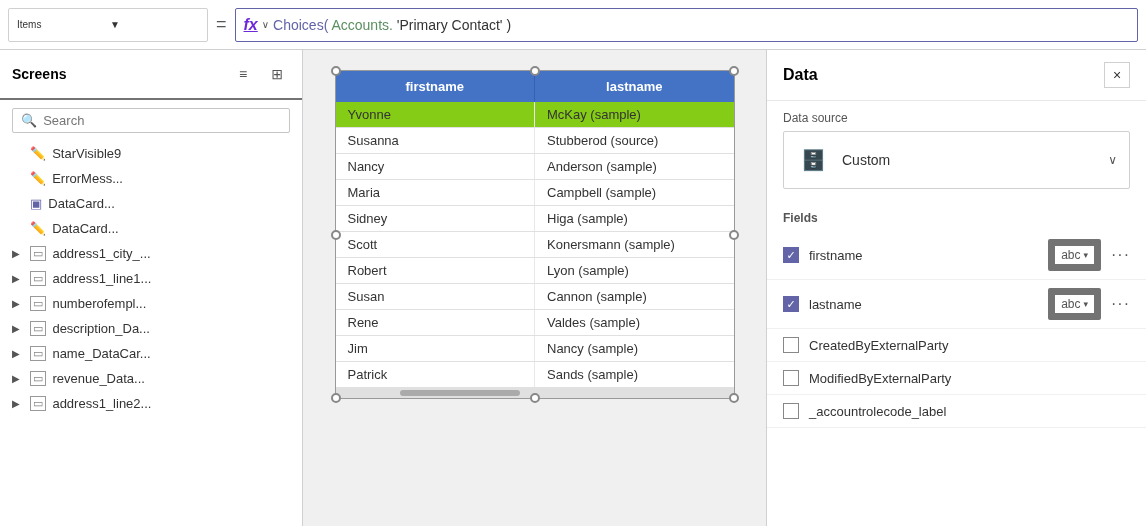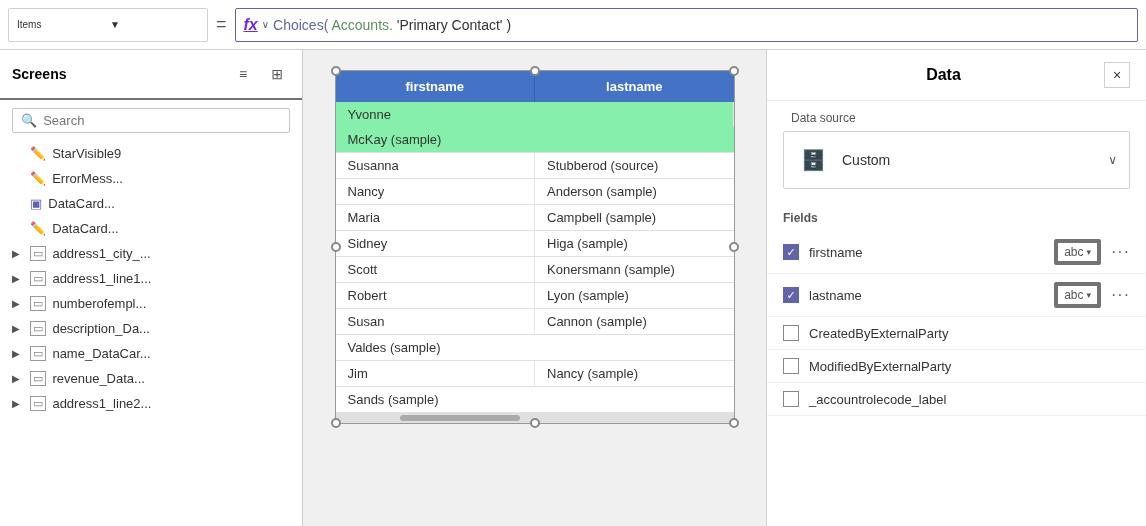--- a/index.html
+++ b/index.html
@@ -121,7 +121,7 @@
     .right-panel-header {
       display: flex; align-items: center; padding: 12px 16px; border-bottom: 1px solid #e8e8e8;
     }
-    .right-panel-title { font-size: 16px; font-weight: 600; flex: 1; text-align: center; }
+    .right-panel-title { font-size: 16px; font-weight: 600; flex: 1; }
     .close-btn {
       width: 26px; height: 26px; display: flex; align-items: center; justify-content: center;
       cursor: pointer; border: 1px solid #d0d0d0; background: #fff; font-size: 14px; color: #333;

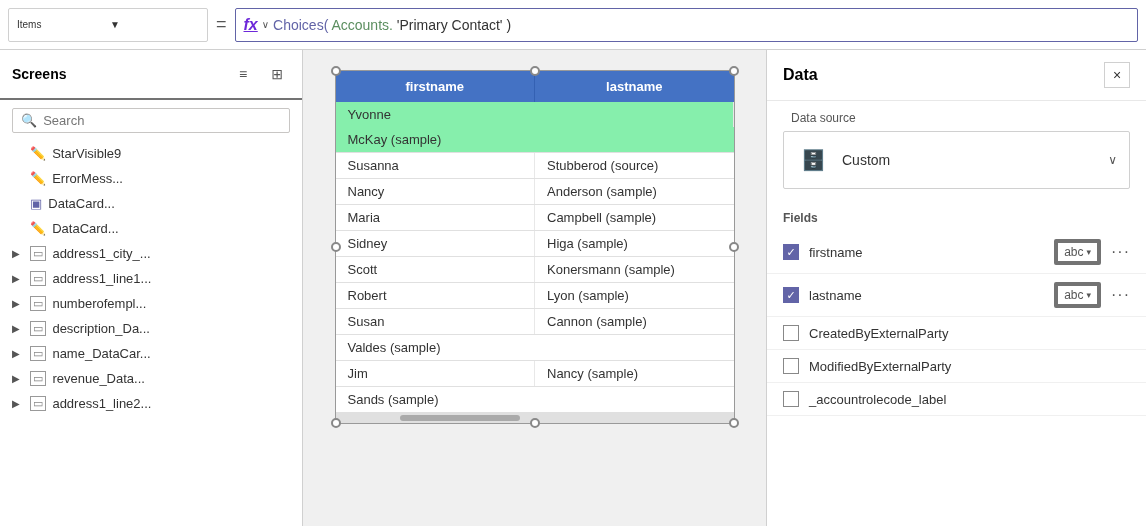--- a/index.html
+++ b/index.html
@@ -100,7 +100,7 @@
     .gallery-row {
       display: flex; border-bottom: 1px solid #e0e0e0;
     }
-    .gallery-row.selected { background: #86efac; flex-direction: column; }
+    .gallery-row.selected { background: #84cc16; }
     .gallery-cell {
       flex: 1; padding: 5px 12px; font-size: 13px; color: #333;
       border-right: 1px solid #e8e8e8;

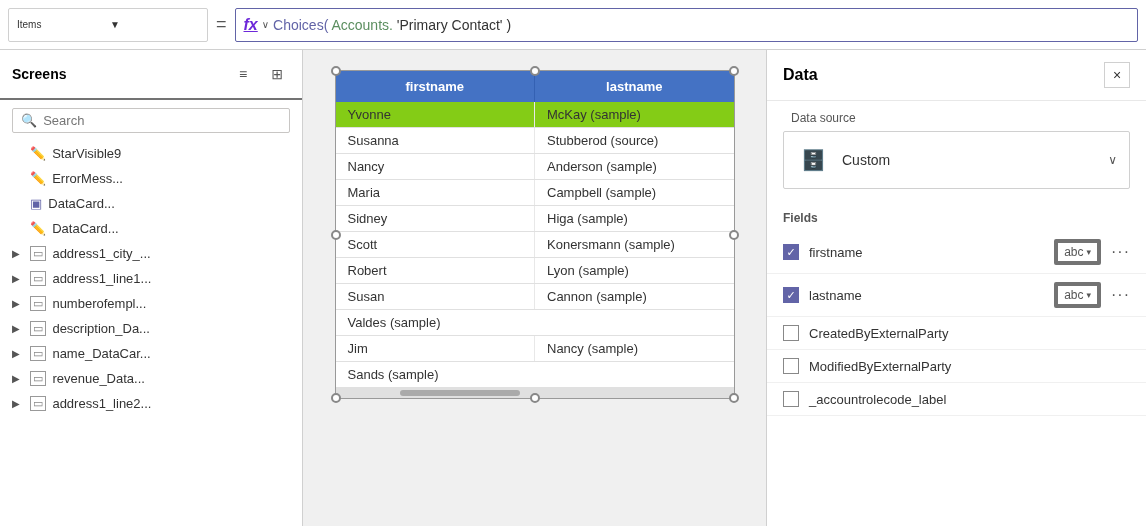--- a/index.html
+++ b/index.html
@@ -126,7 +126,7 @@
       width: 26px; height: 26px; display: flex; align-items: center; justify-content: center;
       cursor: pointer; border: 1px solid #d0d0d0; background: #fff; font-size: 14px; color: #333;
     }
-    .section-label { font-size: 12px; color: #555; padding: 10px 24px 6px; }
+    .section-label { font-size: 12px; color: #555; padding: 10px 16px 6px; }
     .datasource-box {
       margin: 0 16px 12px; border: 1px solid #d0d0d0; border-radius: 2px;
       display: flex; align-items: center; padding: 10px 12px; gap: 10px; cursor: pointer;

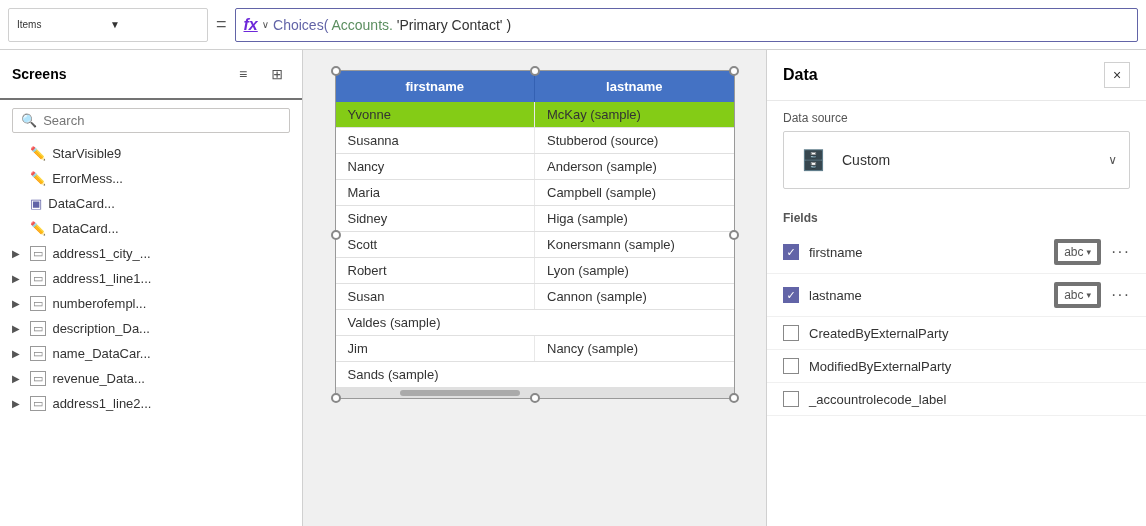--- a/index.html
+++ b/index.html
@@ -151,7 +151,7 @@
     .field-name { flex: 1; font-size: 13px; color: #333; }
     .field-type {
       display: flex; align-items: center; gap: 3px; color: #555; font-size: 12px;
-      border: 4px solid #737373; padding: 2px 6px; border-radius: 2px; margin-left: 28px;
+      border: 7px solid #737373; padding: 2px 6px; border-radius: 2px; margin-left: 28px;
     }
     .field-type-arrow { font-size: 9px; }
     .field-more { color: #555; font-size: 16px; cursor: pointer; letter-spacing: 1px; }

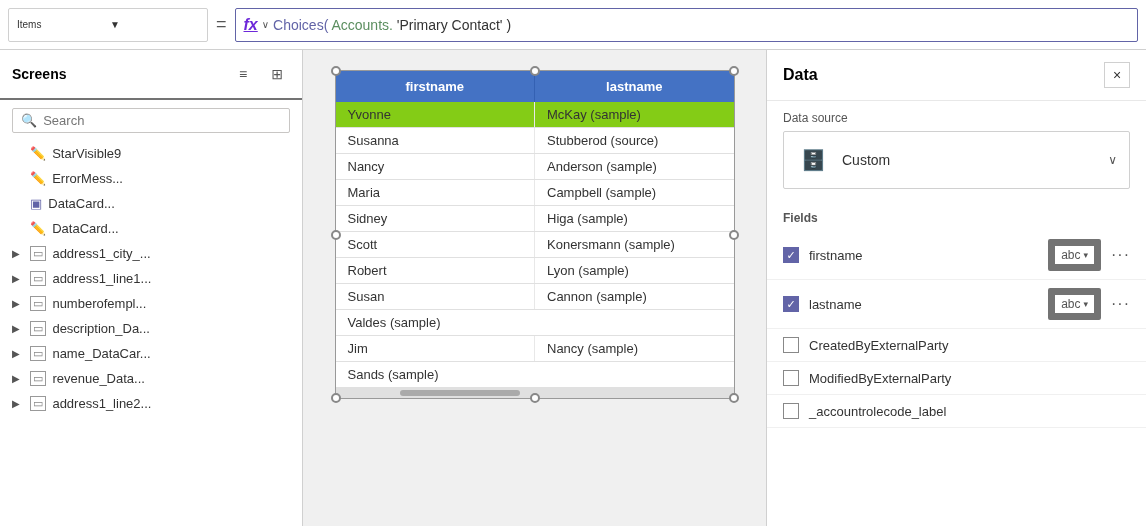--- a/index.html
+++ b/index.html
@@ -298,6 +298,7 @@
             <div class="gallery-cell">Cannon (sample)</div>
           </div>
           <div class="gallery-row">
+            <div class="gallery-cell">Rene</div>
             <div class="gallery-cell">Valdes (sample)</div>
           </div>
           <div class="gallery-row">

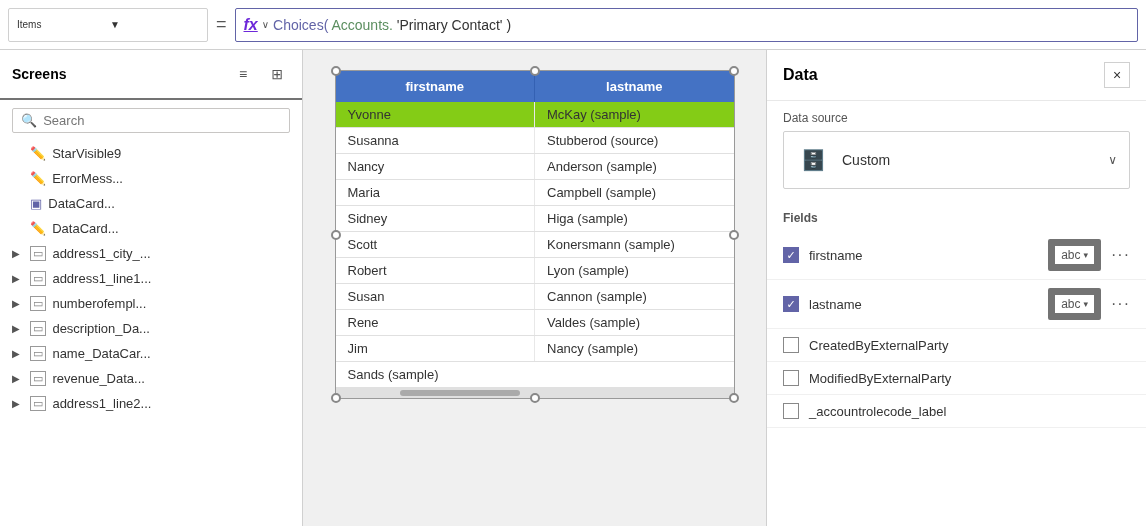--- a/index.html
+++ b/index.html
@@ -306,6 +306,7 @@
             <div class="gallery-cell">Nancy (sample)</div>
           </div>
           <div class="gallery-row">
+            <div class="gallery-cell">Patrick</div>
             <div class="gallery-cell">Sands (sample)</div>
           </div>
         </div>

